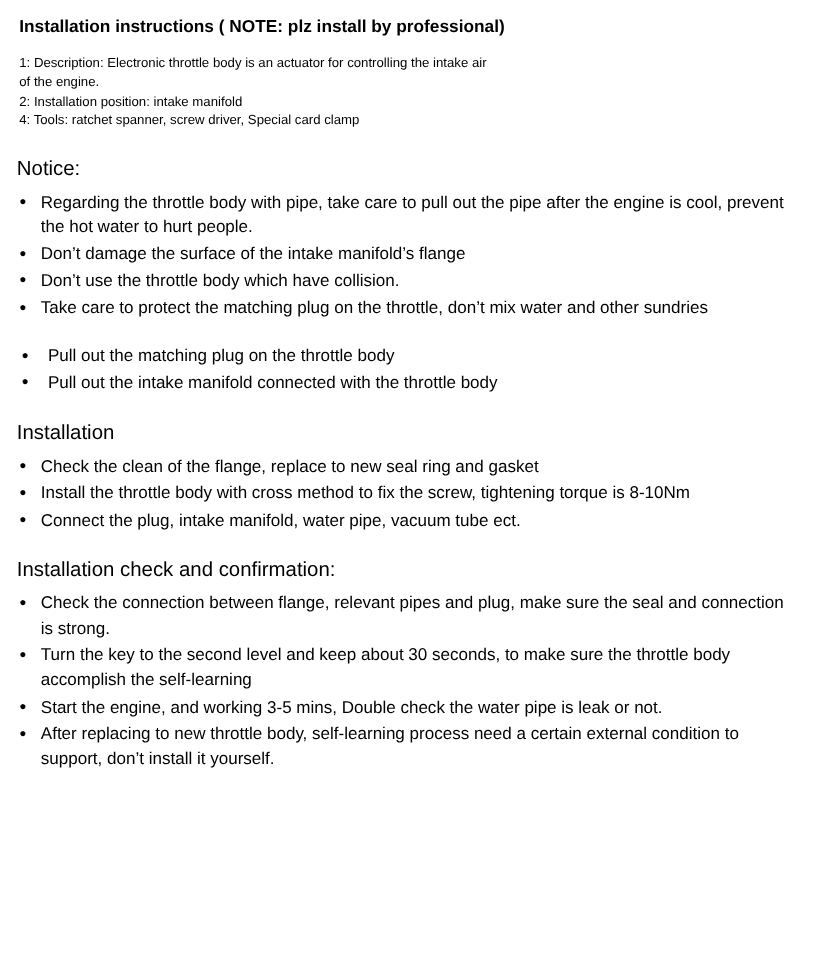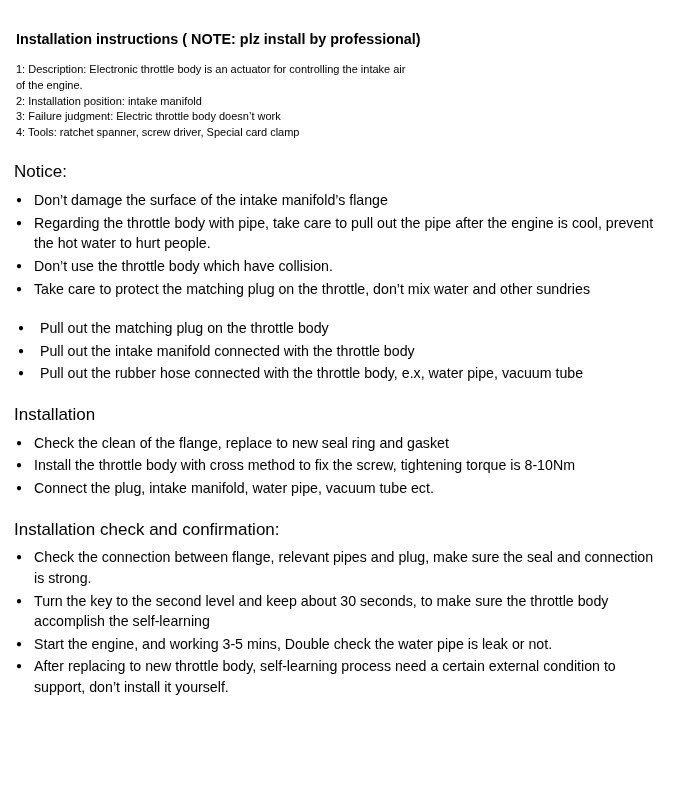--- a/index.html
+++ b/index.html
@@ -24,7 +24,7 @@
     font-size: 14.4px;
     font-weight: bold;
     line-height: 1.35;
-    margin: 16px 0 13px 4px;
+    margin: 0 0 13px 4px;
   }
   .plain-line {
     font-size: 11px;

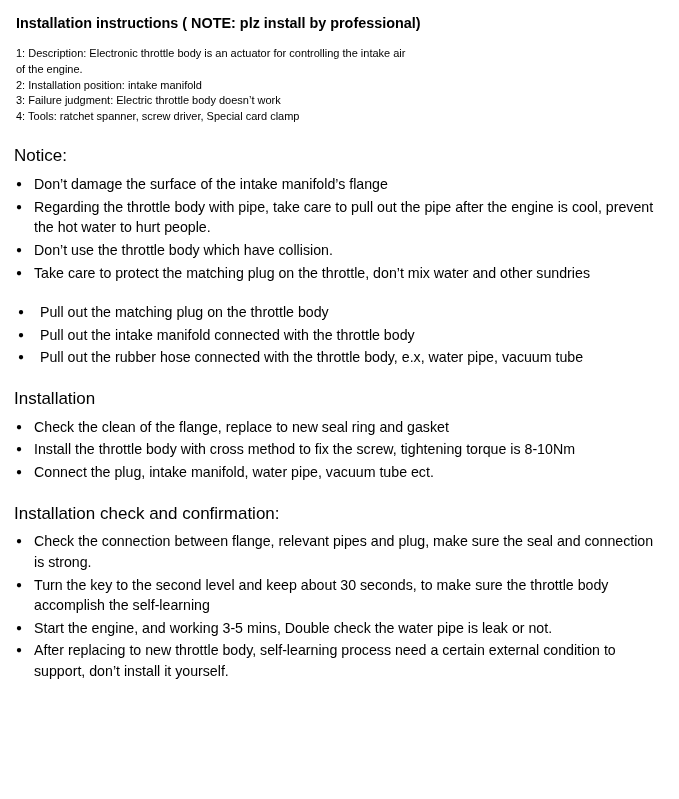--- a/index.html
+++ b/index.html
@@ -81,7 +81,6 @@
     <div class="plain-line">1: Description: Electronic throttle body is an actuator for controlling the intake air</div>
     <div class="plain-line">of the engine.</div>
     <div class="plain-line">2: Installation position: intake manifold</div>
-    <div class="plain-line">3: Failure judgment: Electric throttle body doesn’t work</div>
     <div class="plain-line">4: Tools: ratchet spanner, screw driver, Special card clamp</div>
   </div>
 

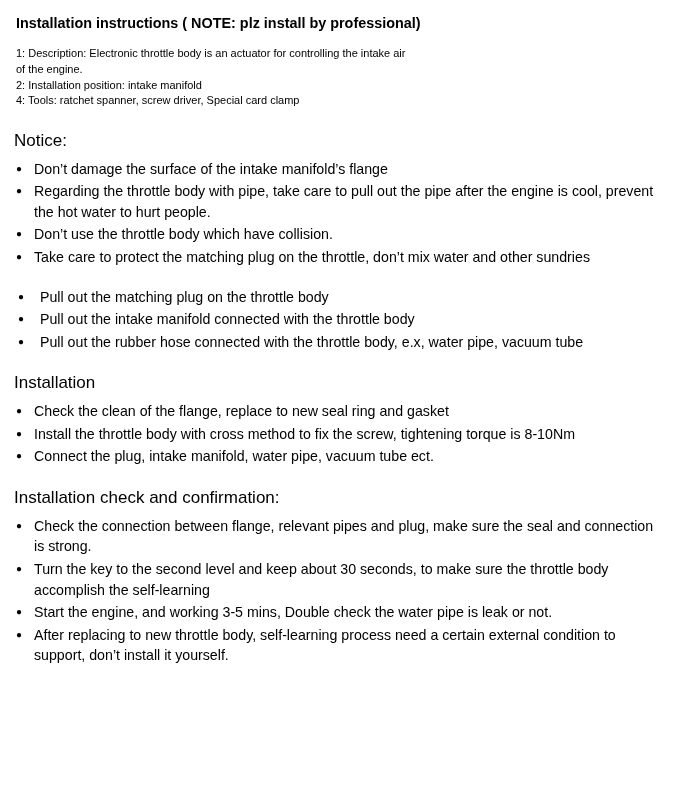--- a/index.html
+++ b/index.html
@@ -89,8 +89,8 @@
   <div class="block">
     <div class="section-head">Notice:</div>
     <ul class="bullets">
+      <li>Regarding the throttle body with pipe, take care to pull out the pipe after the engine is cool, prevent the hot water to hurt people.</li>
       <li>Don’t damage the surface of the intake manifold’s flange</li>
-      <li>Regarding the throttle body with pipe, take care to pull out the pipe after the engine is cool, prevent the hot water to hurt people.</li>
       <li>Don’t use the throttle body which have collision.</li>
       <li>Take care to protect the matching plug on the throttle, don’t mix water and other sundries</li>
     </ul>

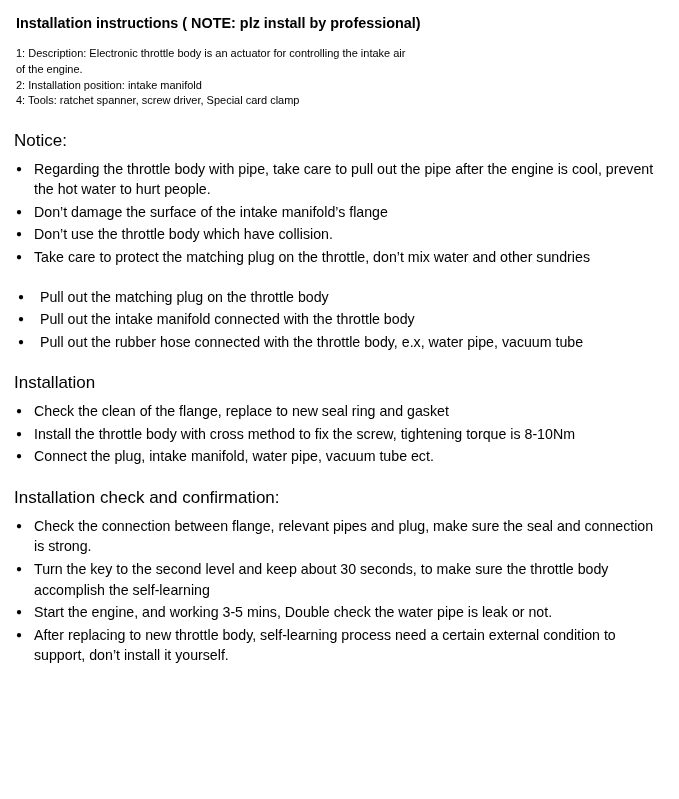--- a/index.html
+++ b/index.html
@@ -102,7 +102,6 @@
     <ul class="bullets wide">
       <li>Pull out the matching plug on the throttle body</li>
       <li>Pull out the intake manifold connected with the throttle body</li>
-      <li>Pull out the rubber hose connected with the throttle body, e.x, water pipe, vacuum tube</li>
     </ul>
   </div>
 

